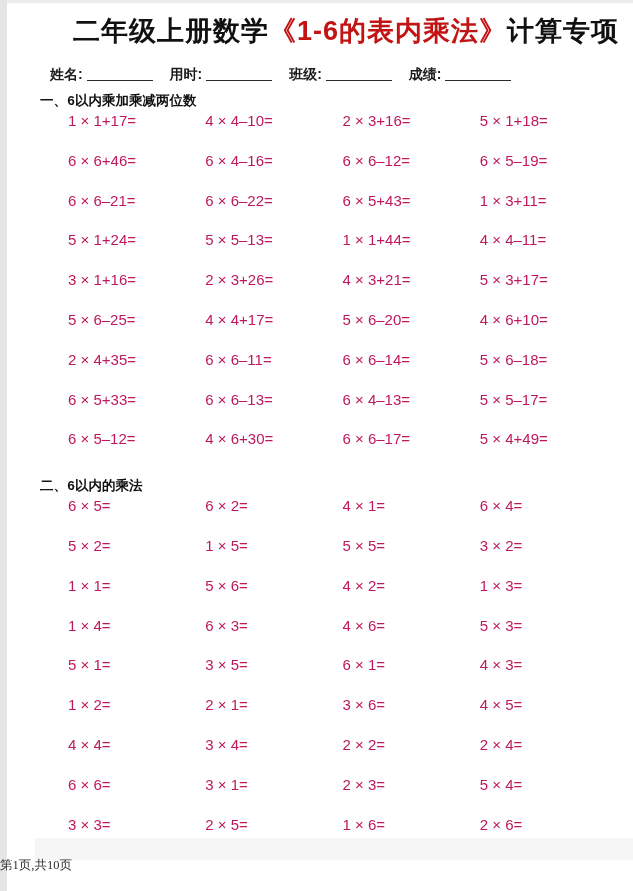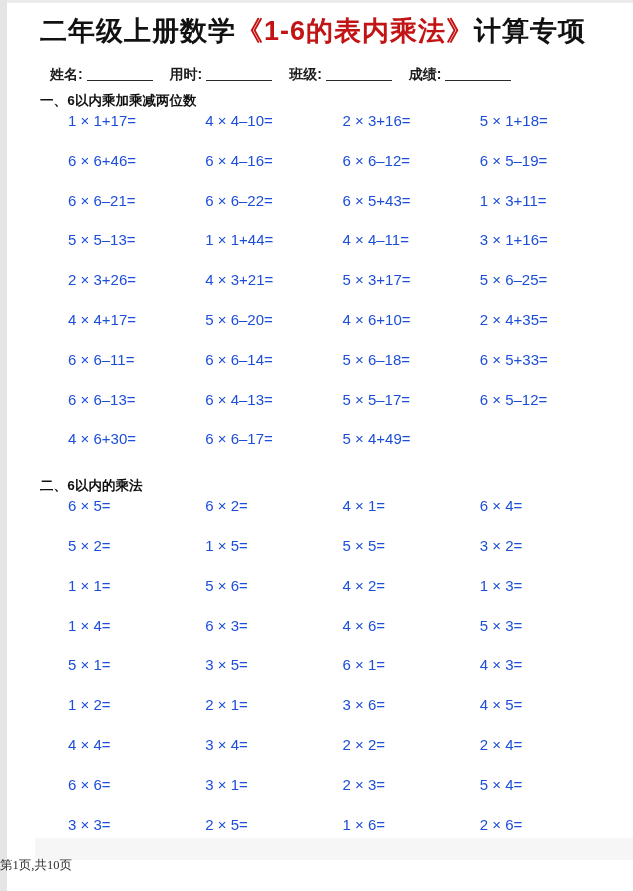--- a/index.html
+++ b/index.html
@@ -31,7 +31,7 @@
   }
   .title {
     margin: 13px 14px 0 40px;
-    text-align: left;
+    text-align: right;
     font-size: 27px;
     font-weight: bold;
     letter-spacing: 1px;

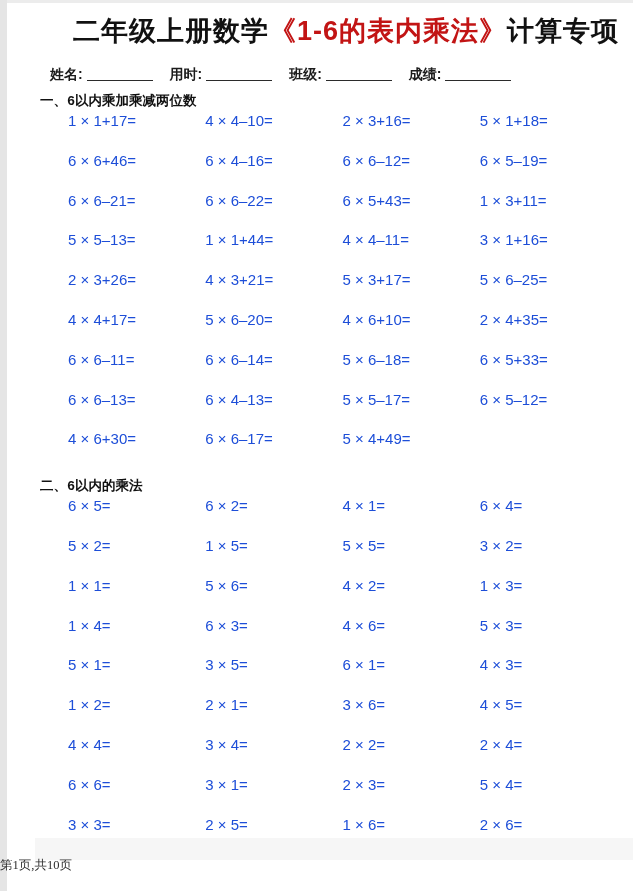--- a/index.html
+++ b/index.html
@@ -71,7 +71,7 @@
     grid-template-columns: repeat(4, 1fr);
     grid-auto-rows: 39.8px;
     font-size: 15px;
-    color: #1d4ed8;
+    color: #be185d;
   }
   .problem { line-height: 19px; white-space: nowrap; }
   .footer {

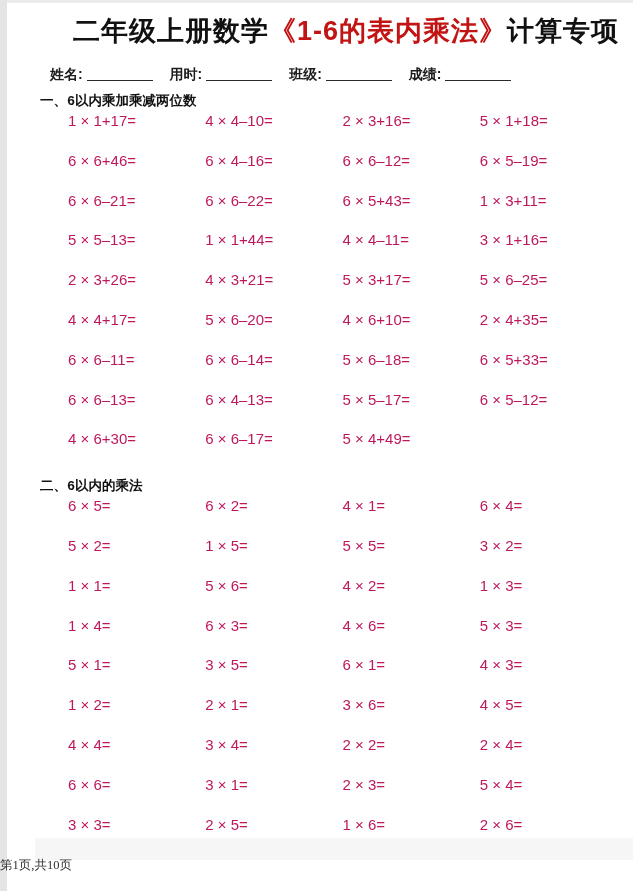--- a/index.html
+++ b/index.html
@@ -115,6 +115,7 @@
         <div class="problem">6 × 6–22=</div>
         <div class="problem">6 × 5+43=</div>
         <div class="problem">1 × 3+11=</div>
+        <div class="problem">5 × 1+24=</div>
         <div class="problem">5 × 5–13=</div>
         <div class="problem">1 × 1+44=</div>
         <div class="problem">4 × 4–11=</div>

